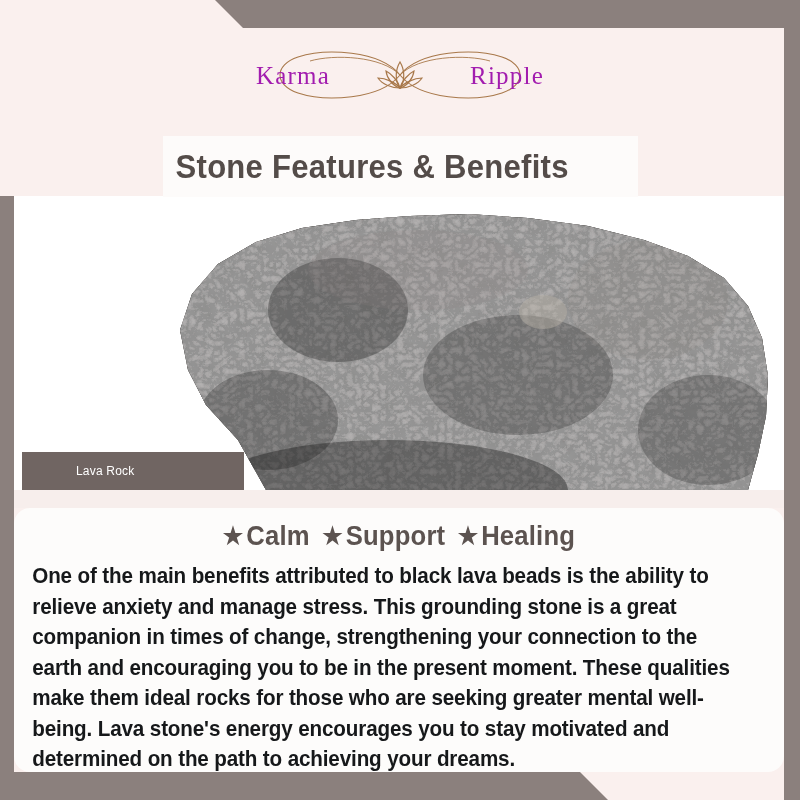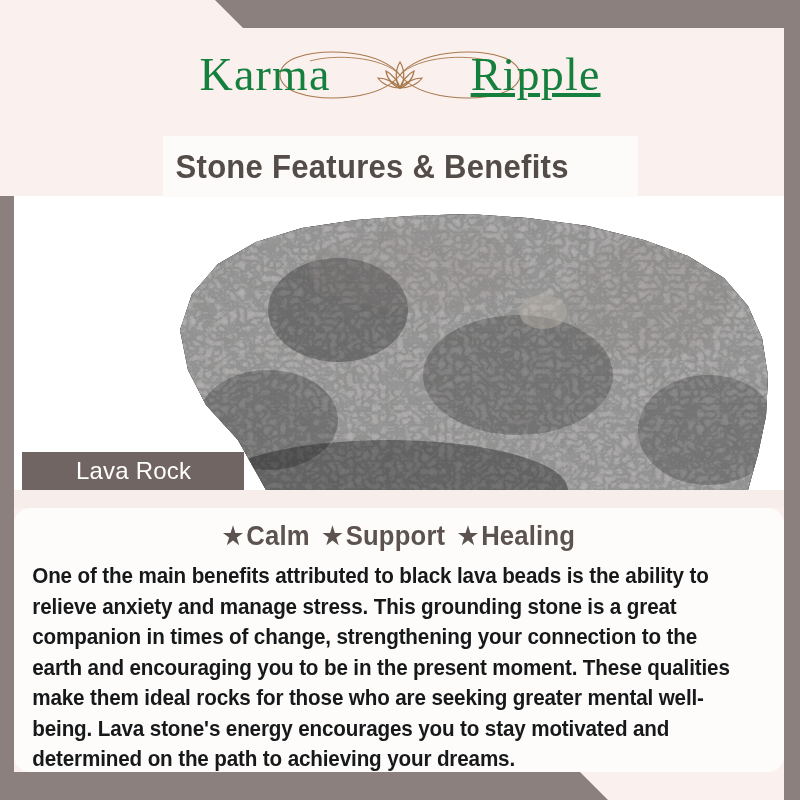--- a/index.html
+++ b/index.html
@@ -81,9 +81,9 @@
   }
   .logo-word {
     font-family: "Liberation Serif", "DejaVu Serif", serif;
-    font-size: 46px;
+    font-size: 25px;
     letter-spacing: 1.2px;
-    color: #15803d;
+    color: #a21caf;
     line-height: 1;
     position: relative;
     z-index: 3;

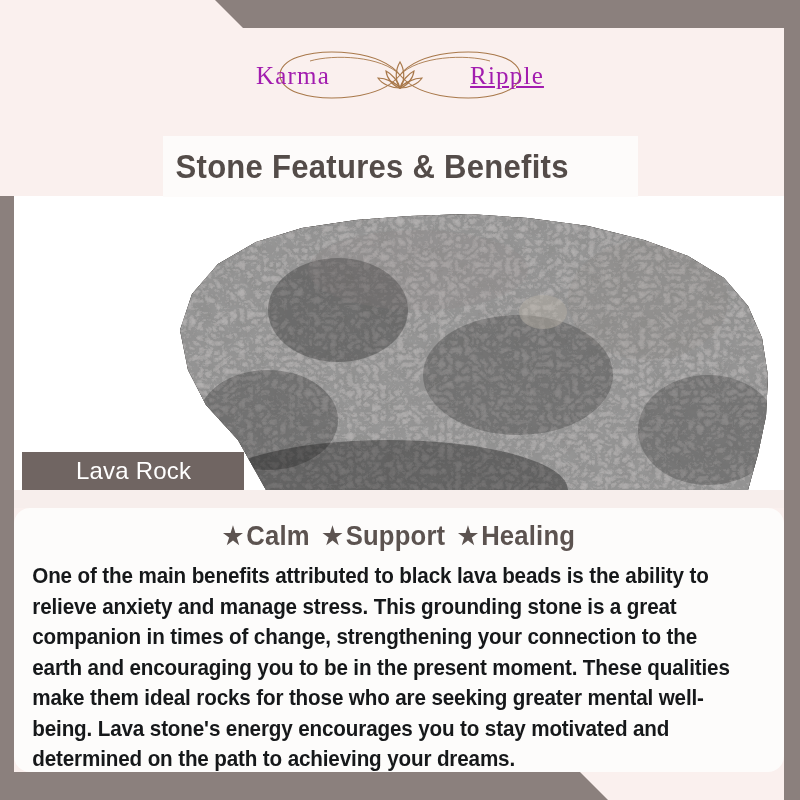--- a/index.html
+++ b/index.html
@@ -89,7 +89,7 @@
     z-index: 3;
   }
   .logo-word.left { margin-right: 56px; }
-  .logo-word.right { margin-left: 84px; text-decoration: underline; }
+  .logo-word.right { margin-left: 84px; }
   .logo-swoosh {
     position: absolute;
     top: 0; left: 0;

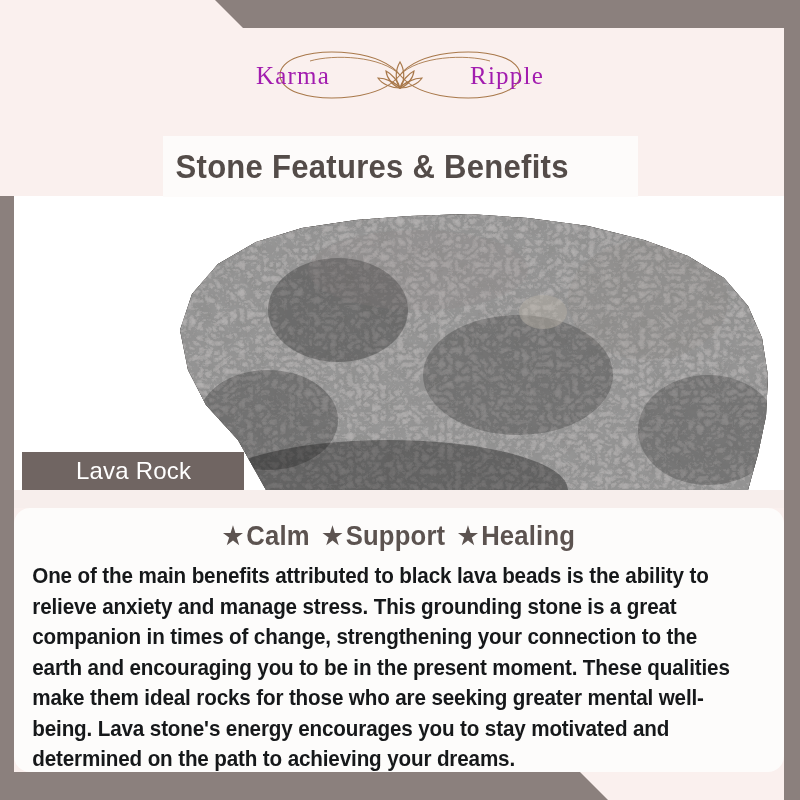--- a/index.html
+++ b/index.html
@@ -159,7 +159,7 @@
   .caption-text {
     color: #ffffff;
     font-family: "Liberation Sans", sans-serif;
-    font-size: 24px;
+    font-size: 12px;
     font-weight: 400;
     padding-left: 54px;
     letter-spacing: 0.2px;

